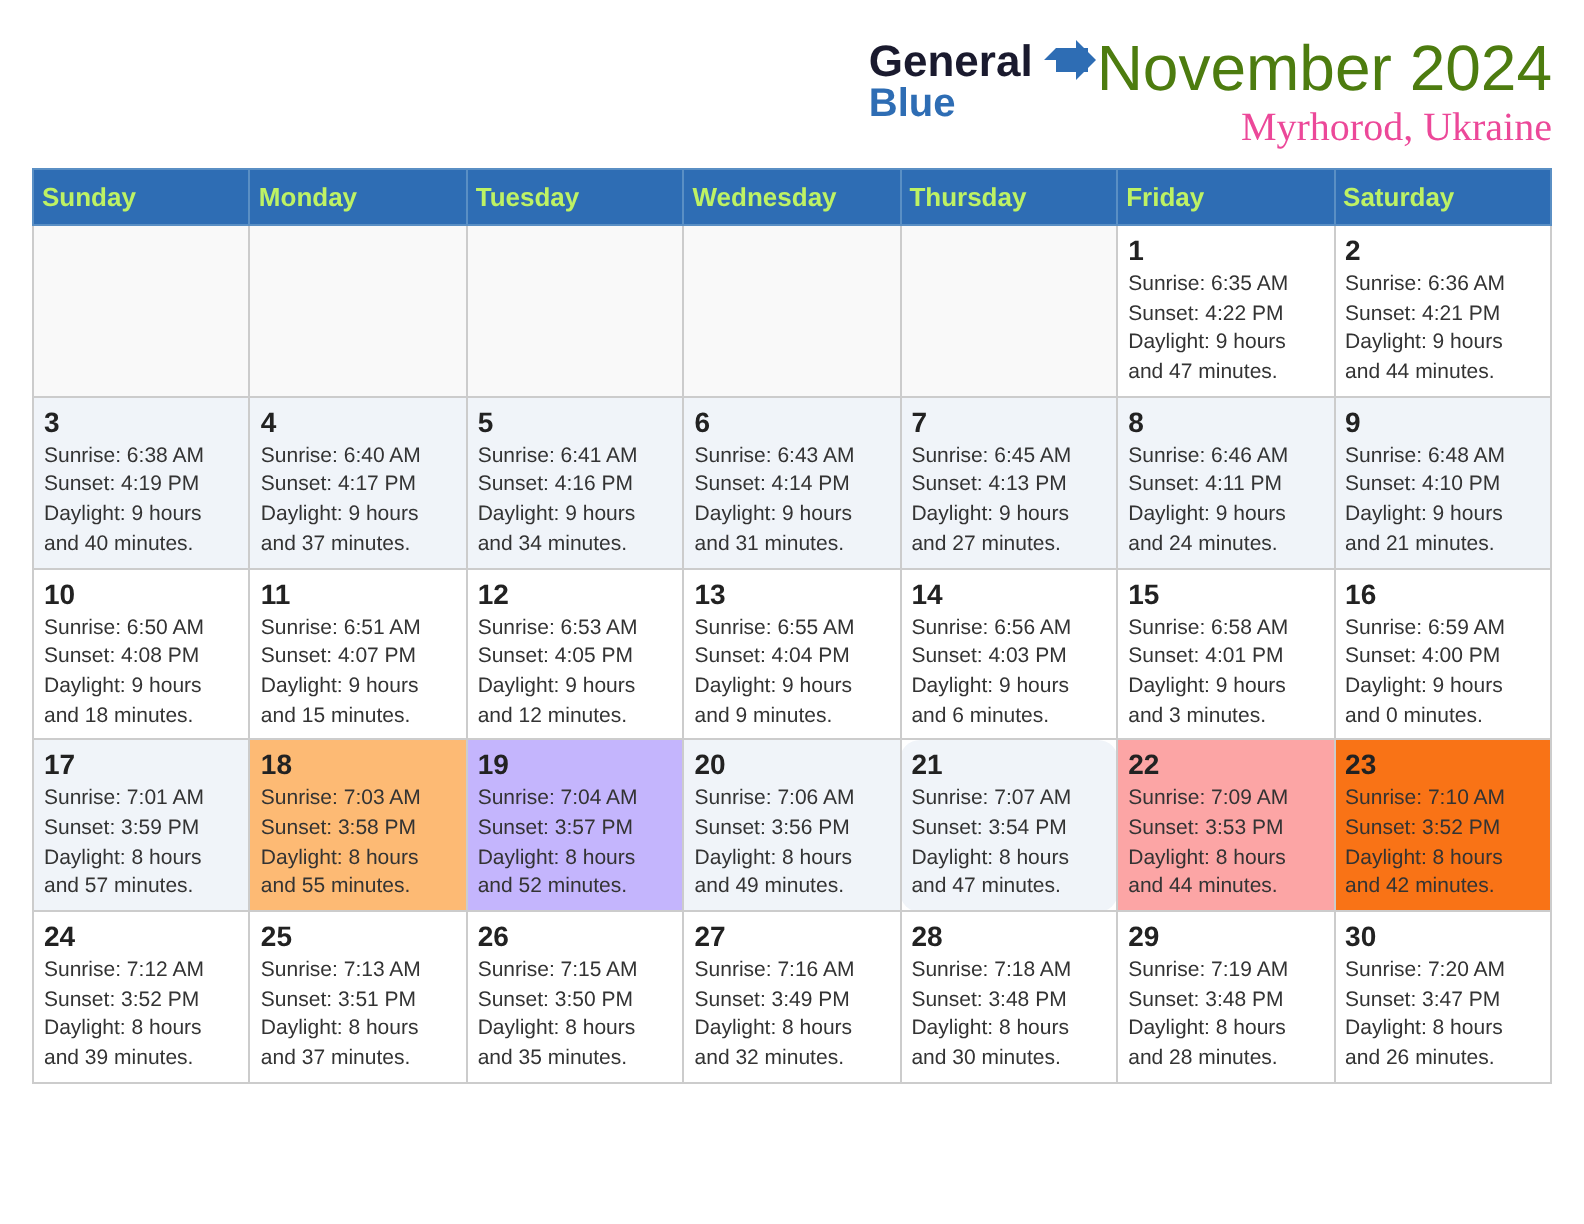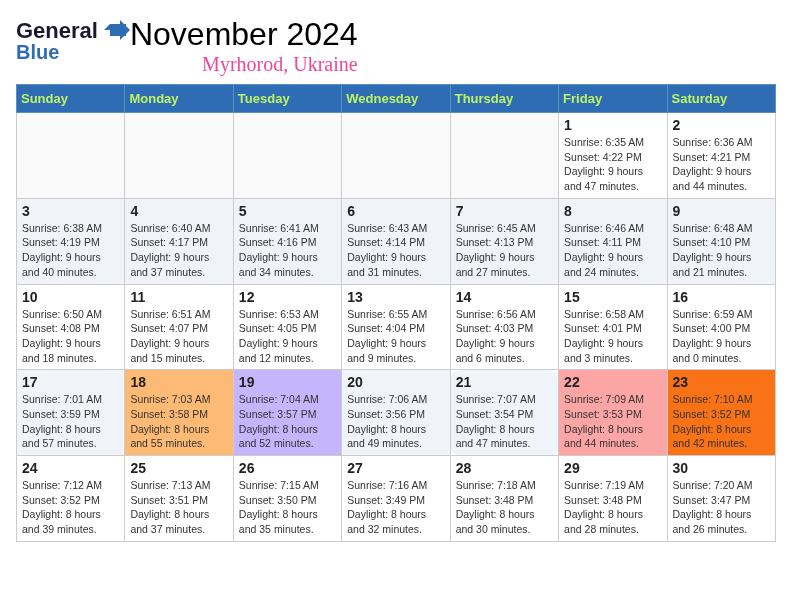--- a/index.html
+++ b/index.html
@@ -12,7 +12,7 @@
     }
     .header-row {
       display: flex;
-      justify-content: flex-start;
+      justify-content: flex-end;
       align-items: flex-start;
       margin-bottom: 8px;
     }

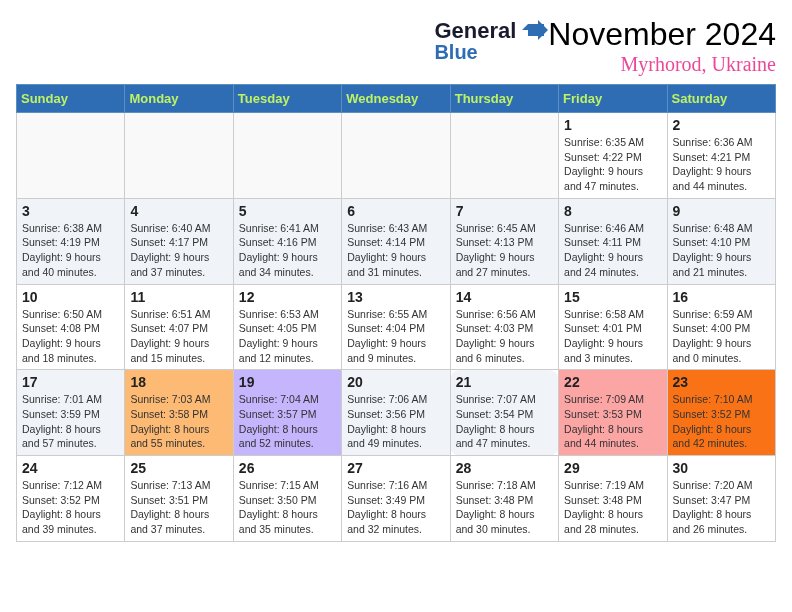--- a/index.html
+++ b/index.html
@@ -33,7 +33,7 @@
     .month-title {
       font-size: 32px;
       font-weight: normal;
-      color: #000000;
+      color: #4d7c0f;
     }
     .location {
       font-size: 20px;

